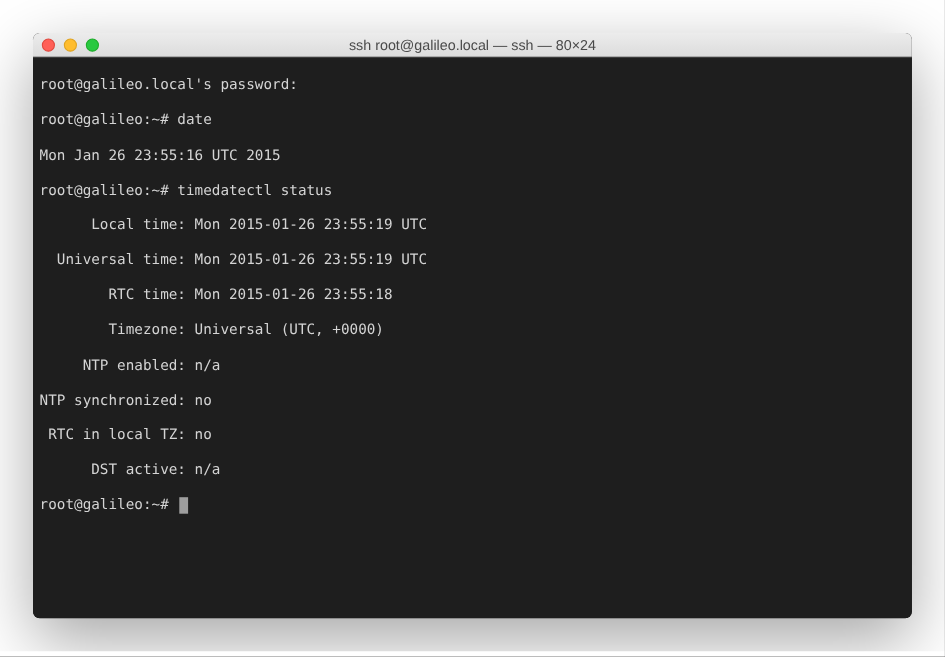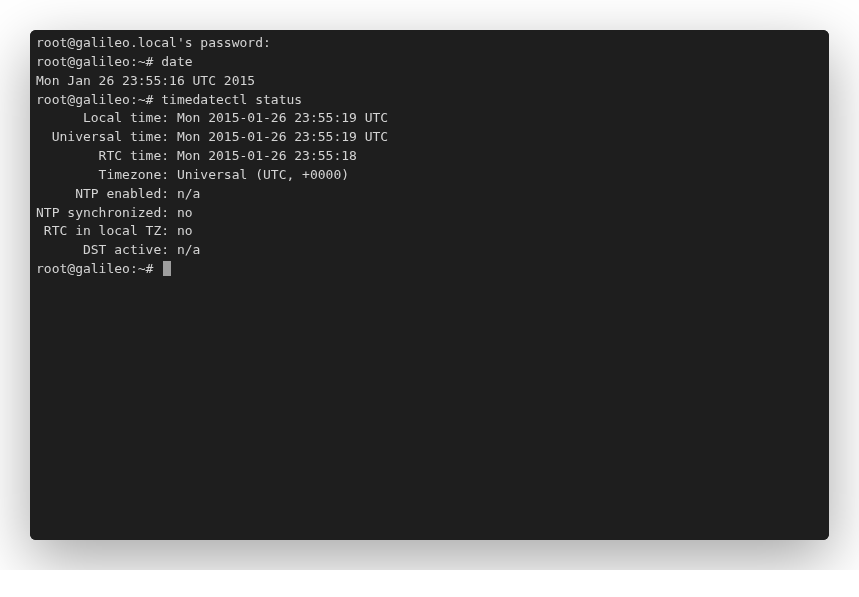--- a/index.html
+++ b/index.html
@@ -77,6 +77,14 @@
 <body>
 
 <div class="window">
+  <div class="titlebar">
+    <div class="traffic-lights">
+      <div class="tl tl-close"></div>
+      <div class="tl tl-min"></div>
+      <div class="tl tl-max"></div>
+    </div>
+    <div class="title">ssh root@galileo.local — ssh — 80×24</div>
+  </div>
   <div class="terminal"><span class="line">root@galileo.local's password:</span><span class="line">root@galileo:~# date</span><span class="line">Mon Jan 26 23:55:16 UTC 2015</span><span class="line">root@galileo:~# timedatectl status</span><span class="line">      Local time: Mon 2015-01-26 23:55:19 UTC</span><span class="line">  Universal time: Mon 2015-01-26 23:55:19 UTC</span><span class="line">        RTC time: Mon 2015-01-26 23:55:18</span><span class="line">        Timezone: Universal (UTC, +0000)</span><span class="line">     NTP enabled: n/a</span><span class="line">NTP synchronized: no</span><span class="line"> RTC in local TZ: no</span><span class="line">      DST active: n/a</span><span class="line"><span>root@galileo:~# </span><span class="cursor"></span></span></div>
 </div>
 

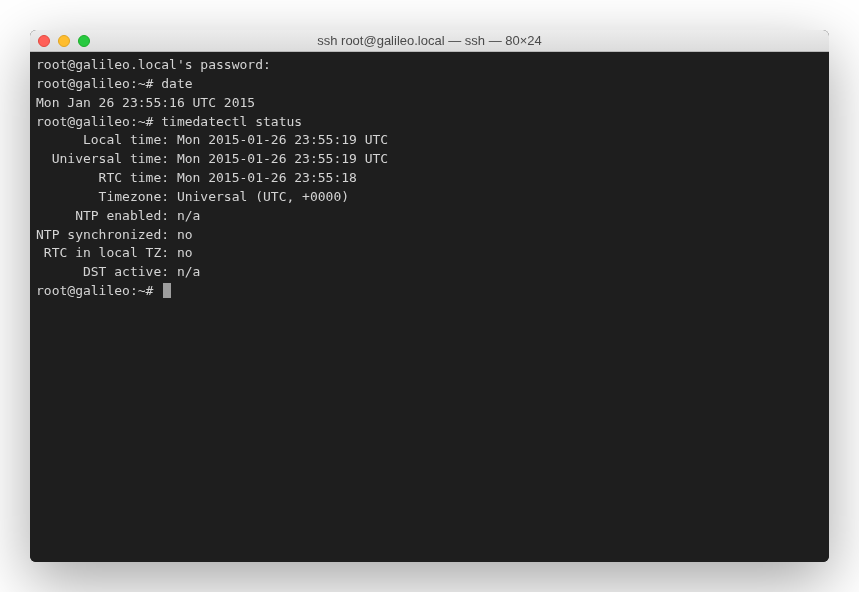--- a/index.html
+++ b/index.html
@@ -63,7 +63,7 @@
       min-height: 510px;
       white-space: pre;
     }
-    .line { display: block; }
+    .line { display: block; margin-top: 13px; }
     .cursor {
       display: inline-block;
       width: 8px;

